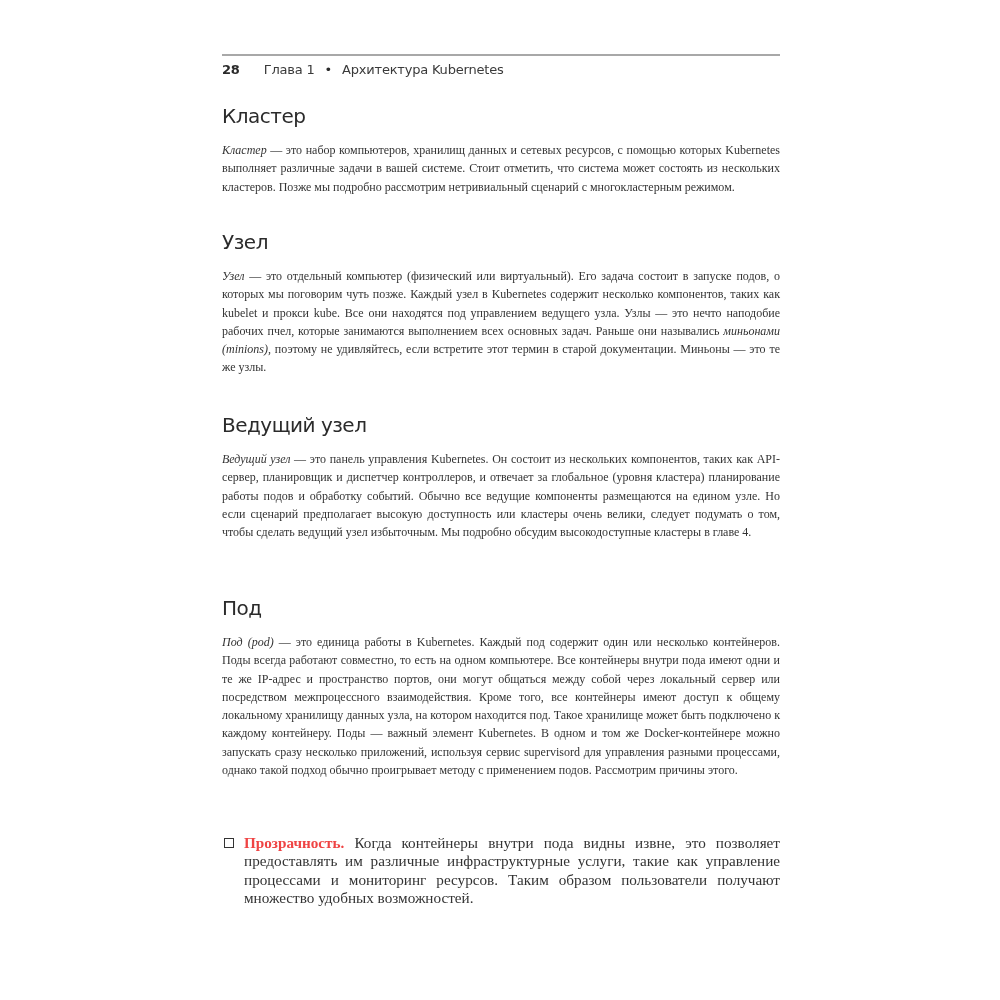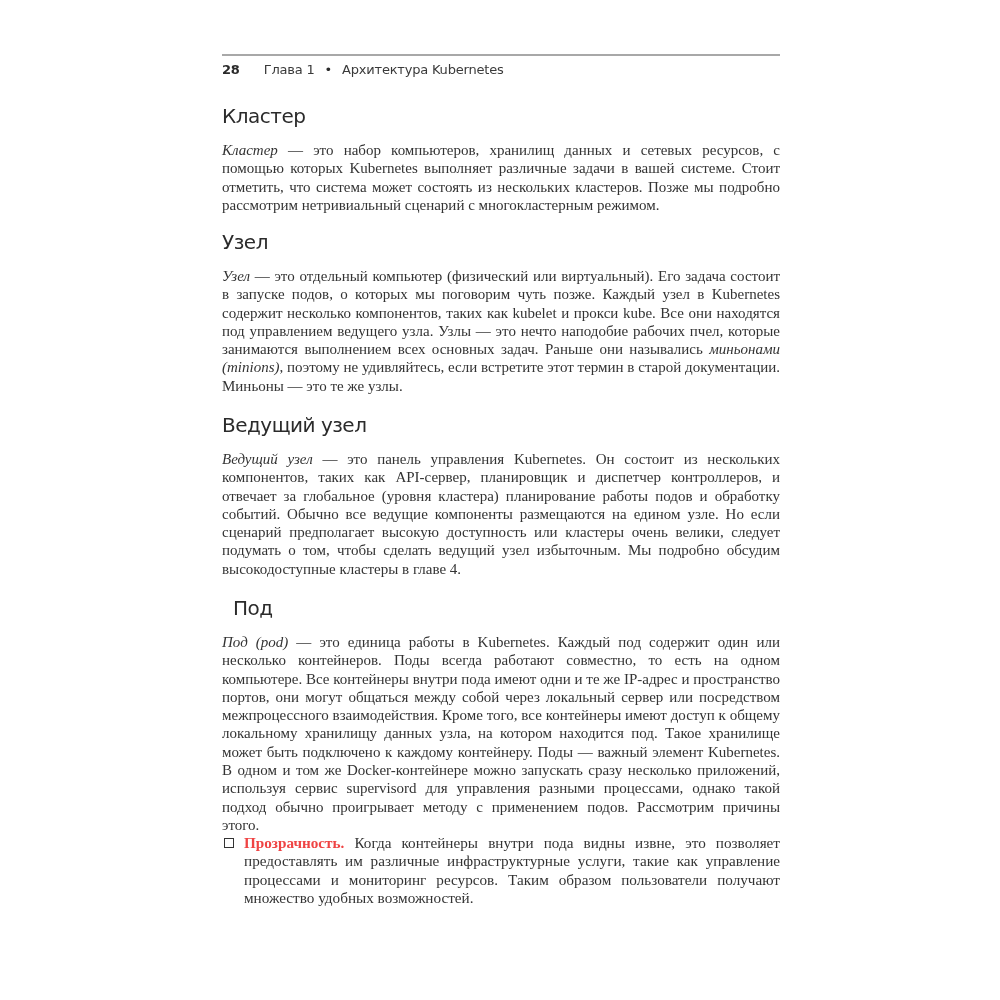--- a/index.html
+++ b/index.html
@@ -62,7 +62,7 @@
       left: 0;
       width: 558px;
       font-family: "Liberation Serif", serif;
-      font-size: 15px;
+      font-size: 12px;
       line-height: 18.3px;
       color: #333333;
       text-align: justify;

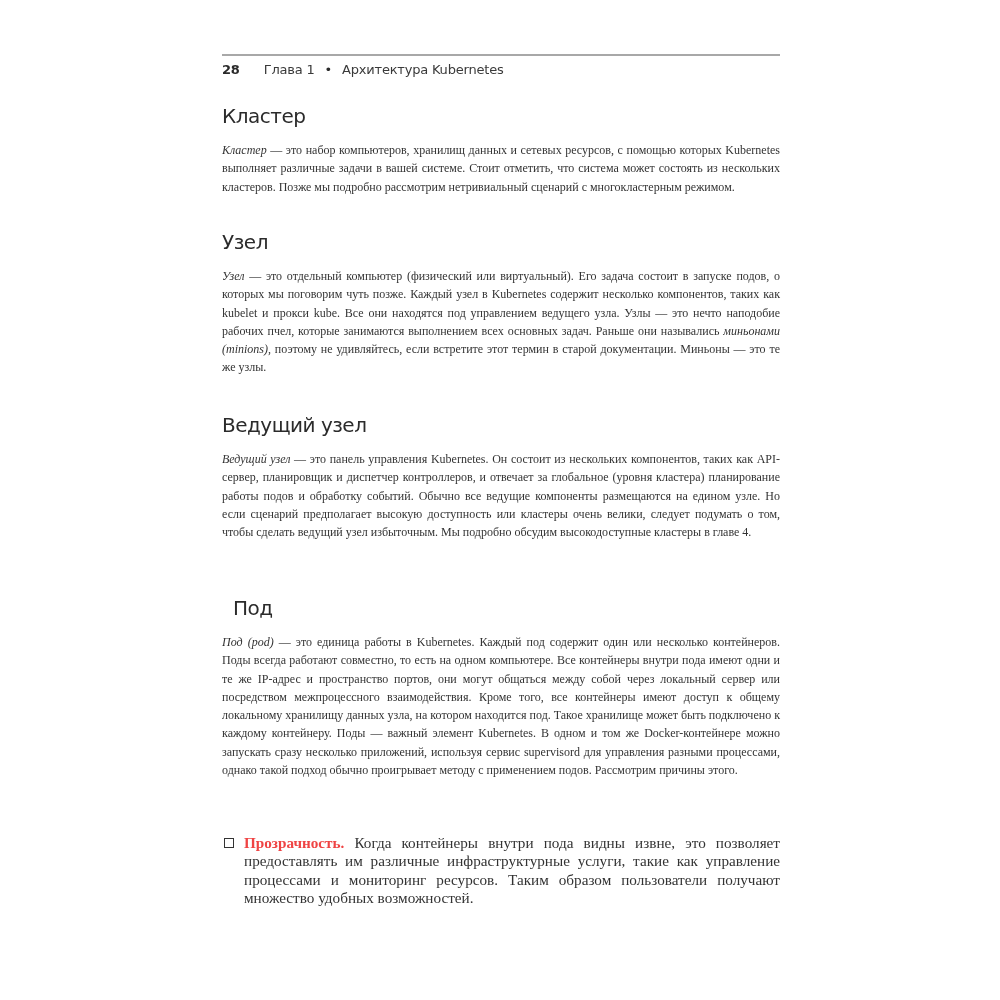--- a/index.html
+++ b/index.html
@@ -122,7 +122,7 @@
   <div class="section-title" style="top:373px;">Ведущий узел</div>
   <div class="para" style="top:410px;"><em>Ведущий узел</em><span> — это панель управления Kubernetes. Он состоит из нескольких компонентов, таких как API-сервер, планировщик и диспетчер контроллеров, и отвечает за глобальное (уровня кластера) планирование работы подов и обработку событий. Обычно все ведущие компоненты размещаются на едином узле. Но если сценарий предполагает высокую доступность или кластеры очень велики, следует подумать о том, чтобы сделать ведущий узел избыточным. Мы подробно обсудим высокодоступные кластеры в главе 4.</span></div>
 
-  <div class="section-title" style="top:556px;margin-left:11px;">Под</div>
+  <div class="section-title" style="top:556px;">Под</div>
   <div class="para" style="top:593px;"><em>Под (pod)</em><span> — это единица работы в Kubernetes. Каждый под содержит один или несколько контейнеров. Поды всегда работают совместно, то есть на одном компьютере. Все контейнеры внутри пода имеют одни и те же IP-адрес и пространство портов, они могут общаться между собой через локальный сервер или посредством межпроцессного взаимодействия. Кроме того, все контейнеры имеют доступ к общему локальному хранилищу данных узла, на котором находится под. Такое хранилище может быть подключено к каждому контейнеру. Поды — важный элемент Kubernetes. В одном и том же Docker-контейнере можно запускать сразу несколько приложений, используя сервис supervisord для управления разными процессами, однако такой подход обычно проигрывает методу с применением подов. Рассмотрим причины этого.</span></div>
 
   <div class="list-item" style="top:794px;">

